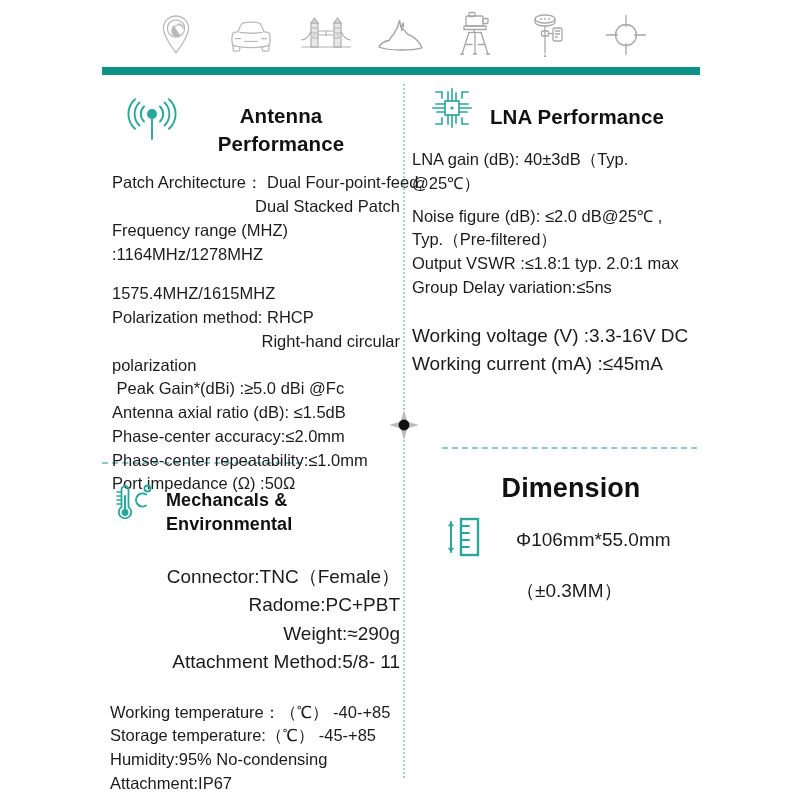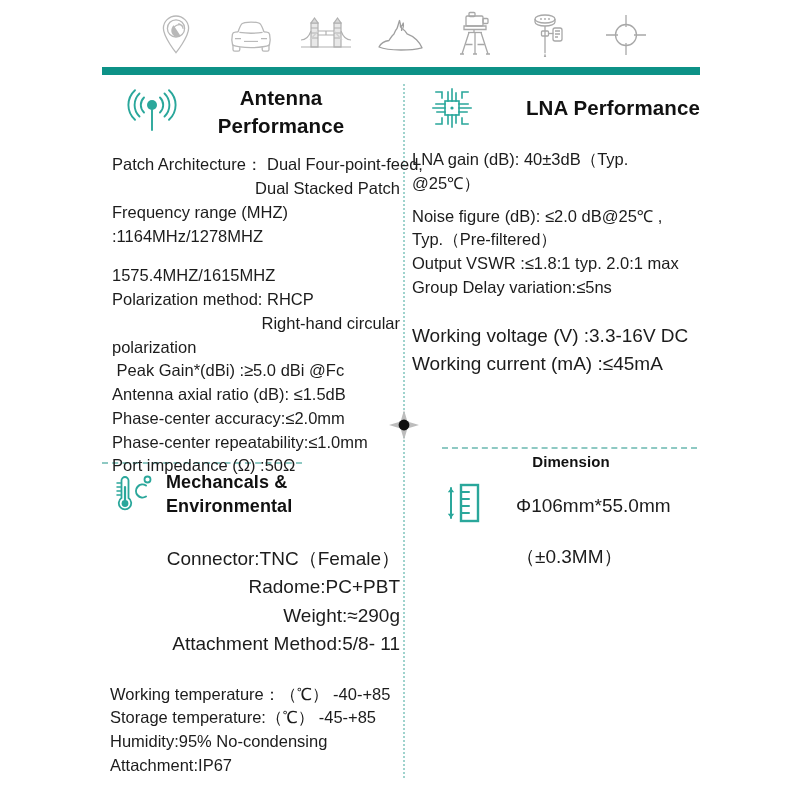--- a/index.html
+++ b/index.html
@@ -50,7 +50,7 @@
   .sect-icon svg { display: block; }
   .sect-title {
     font-weight: bold; font-size: 20.5px; color: #111;
-    letter-spacing: .1px; line-height: 1.35;
+    letter-spacing: .1px; line-height: 1.35; margin-top: 18px;
   }
   .spec-line { font-size: 16.5px; line-height: 1.44; color: #1c1c1c; white-space: pre; }
   .spec-line.indent-r { text-align: right; }

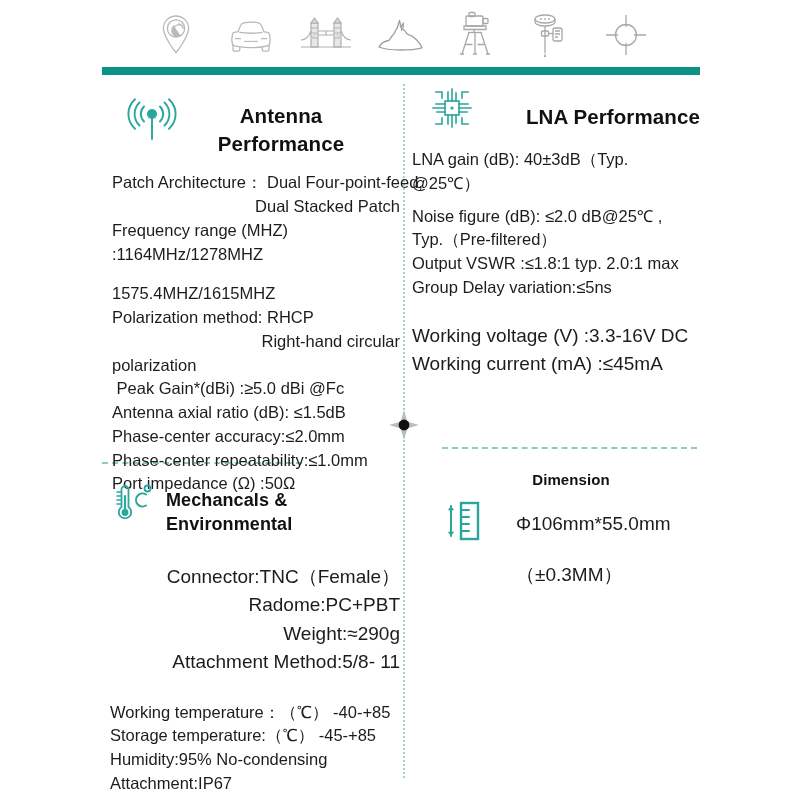--- a/index.html
+++ b/index.html
@@ -69,7 +69,7 @@
   #panel-antenna .sect-title { width: 186px; text-align: center; margin-left: 10px; }
   #panel-antenna .body { margin-top: 14px; padding-left: 8px; }
 
-  #panel-lna .sect-head { padding-left: 16px; gap: 36px; }
+  #panel-lna .sect-head { padding-left: 16px; }
   #panel-lna .sect-title { margin-left: 14px; }
   #panel-lna .body { margin-top: 16px; }
 

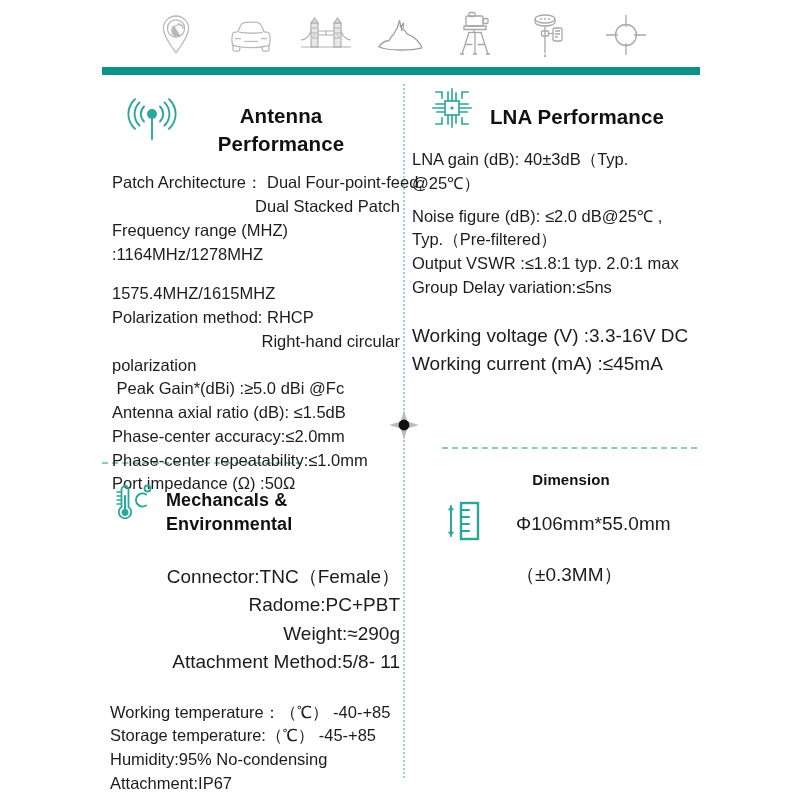--- a/index.html
+++ b/index.html
@@ -78,7 +78,7 @@
   #panel-mech .body { margin-top: 26px; padding-left: 22px; text-align: right; }
   #panel-mech .body2 { margin-top: 24px; padding-left: 6px; }
 
-  #panel-dim .sect-title { text-align: center; font-size: 15px; display: block; }
+  #panel-dim .sect-title { text-align: center; font-size: 27px; display: block; }
   #panel-dim .dim-row { display: flex; align-items: flex-start; margin-top: 6px; }
   #panel-dim .dim-body { margin-left: 28px; margin-top: 14px; }
 </style>

